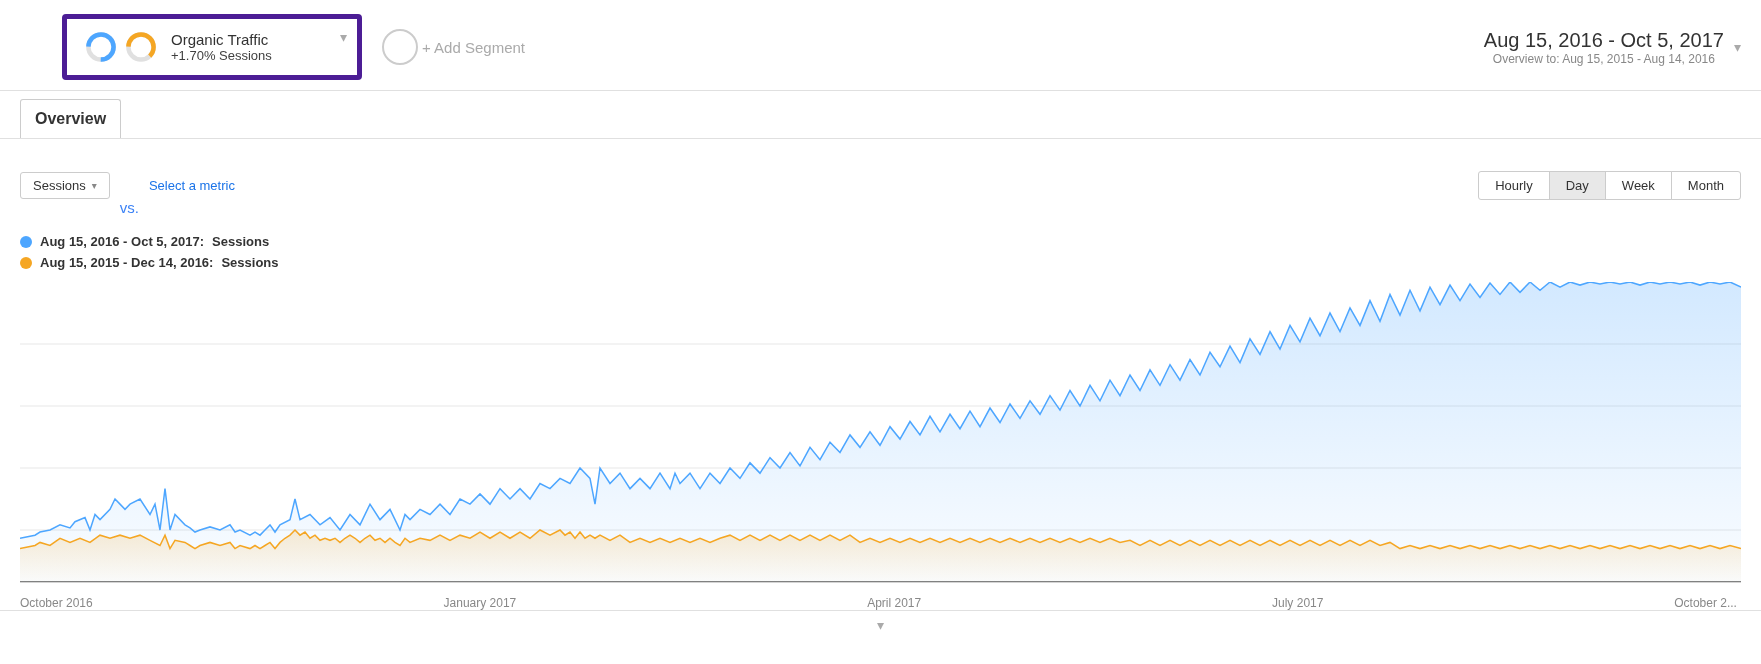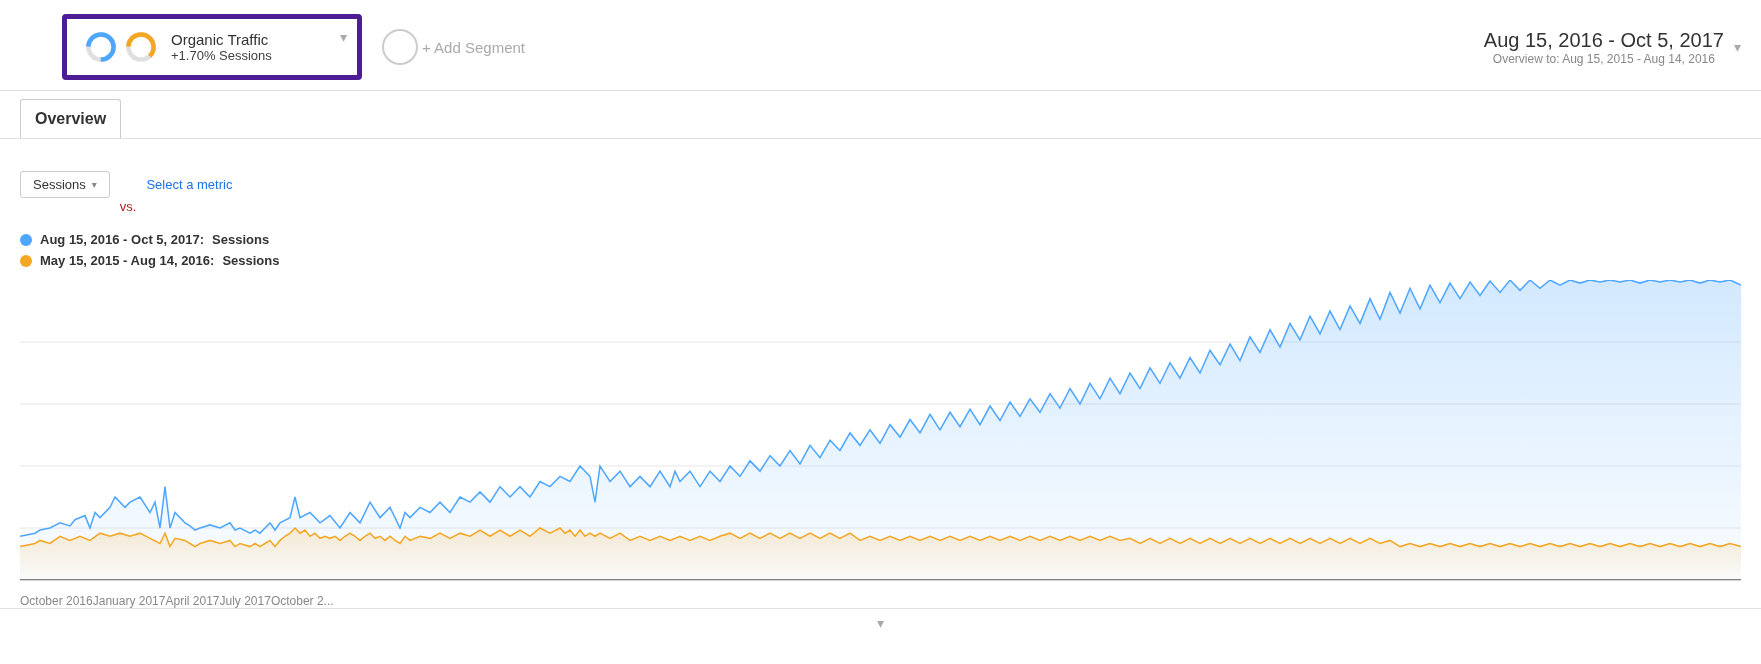--- a/index.html
+++ b/index.html
@@ -322,6 +322,12 @@
     <span class="select-metric">Select a metric</span>
   </div>
 
+  <div class="time-buttons">
+    <button class="time-btn">Hourly</button>
+    <button class="time-btn active">Day</button>
+    <button class="time-btn">Week</button>
+    <button class="time-btn">Month</button>
+  </div>
 </div>
 
 <div class="legend">

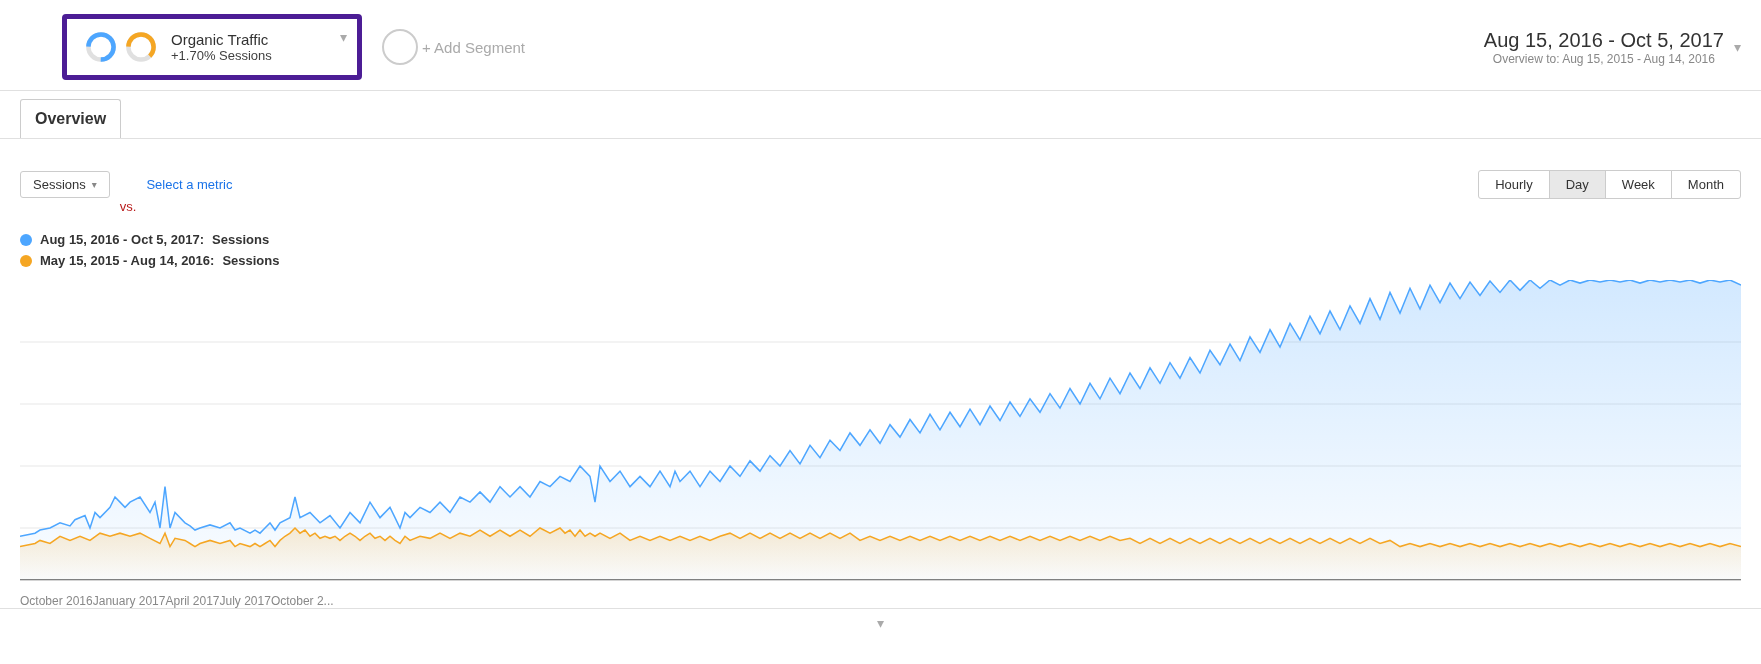--- a/index.html
+++ b/index.html
@@ -168,8 +168,8 @@
     }
 
     .vs-label {
-      font-size: 13px;
-      color: #b91c1c;
+      font-size: 15px;
+      color: #3b82f6;
       margin-top: 44px;
     }
 

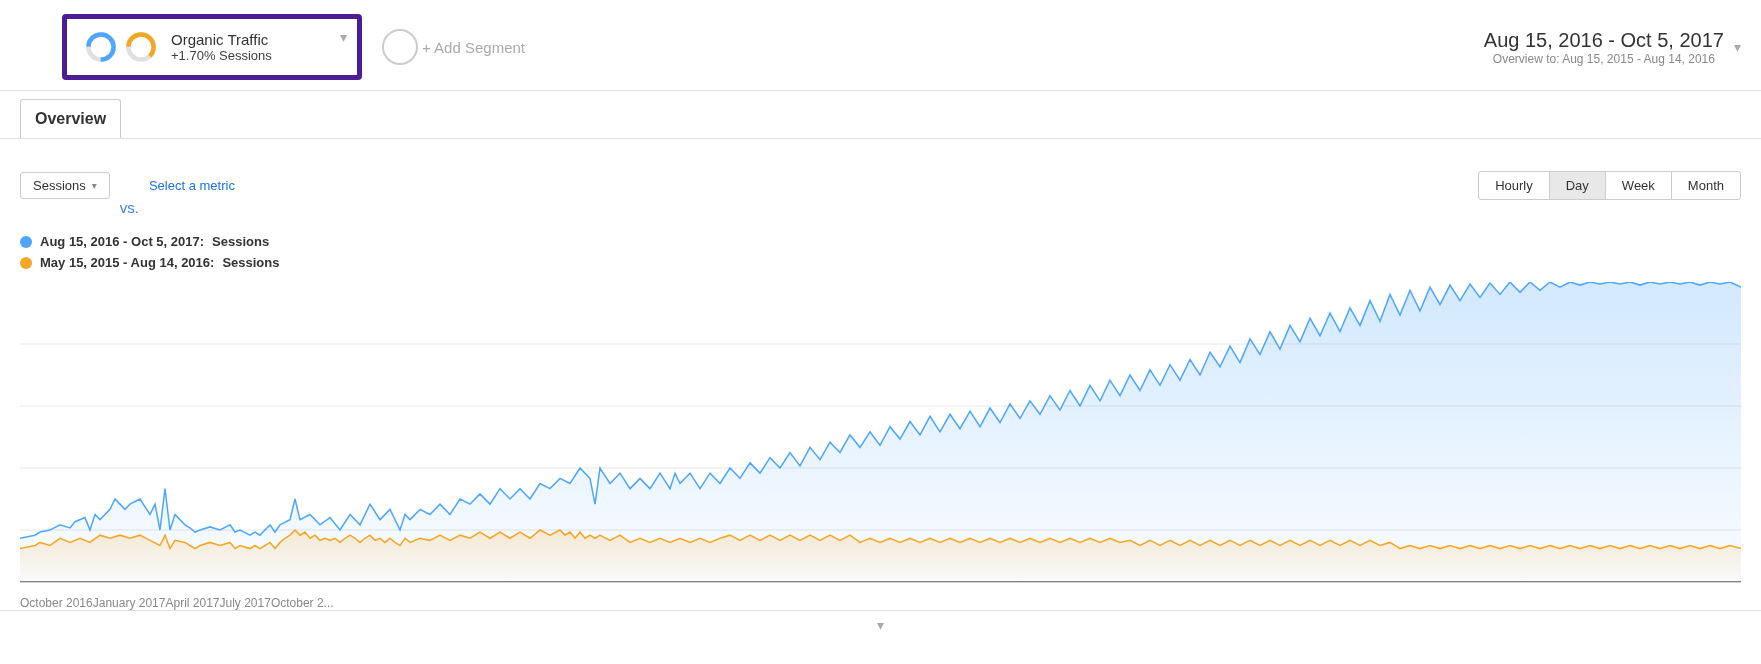--- a/index.html
+++ b/index.html
@@ -338,7 +338,7 @@
   </div>
   <div class="legend-item">
     <div class="legend-dot orange"></div>
-    <span>May 15, 2015 - Aug 14, 2016:</span>
+    <span>Aug 15, 2015 - Dec 14, 2016:</span>
     <span>Sessions</span>
   </div>
 </div>

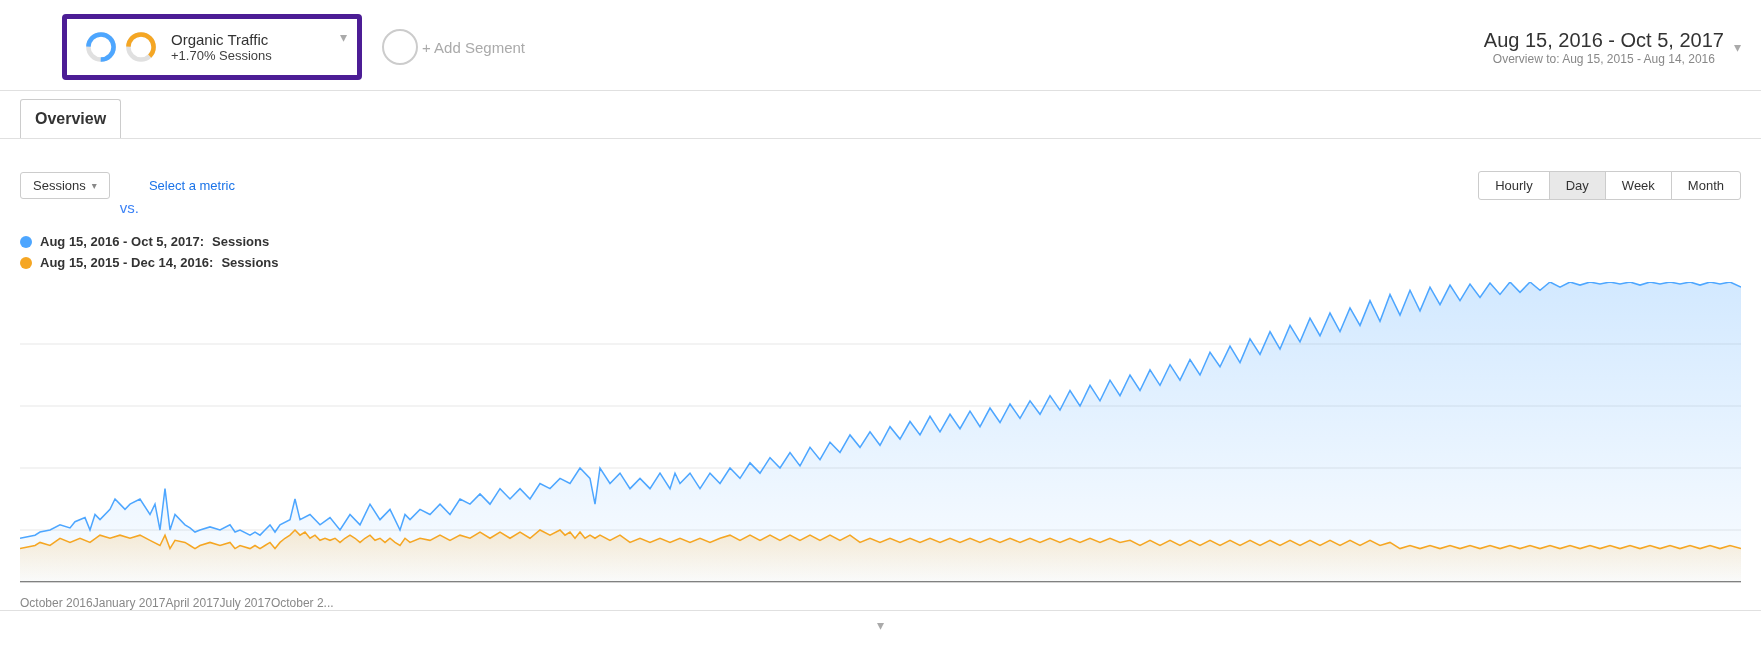--- a/index.html
+++ b/index.html
@@ -246,7 +246,8 @@
     
     .x-axis {
       display: flex;
-      padding: 4px 16px 0 20px;
+      justify-content: space-between;
+      padding: 4px 24px 0 20px;
       font-size: 12px;
       color: #888;
     }

